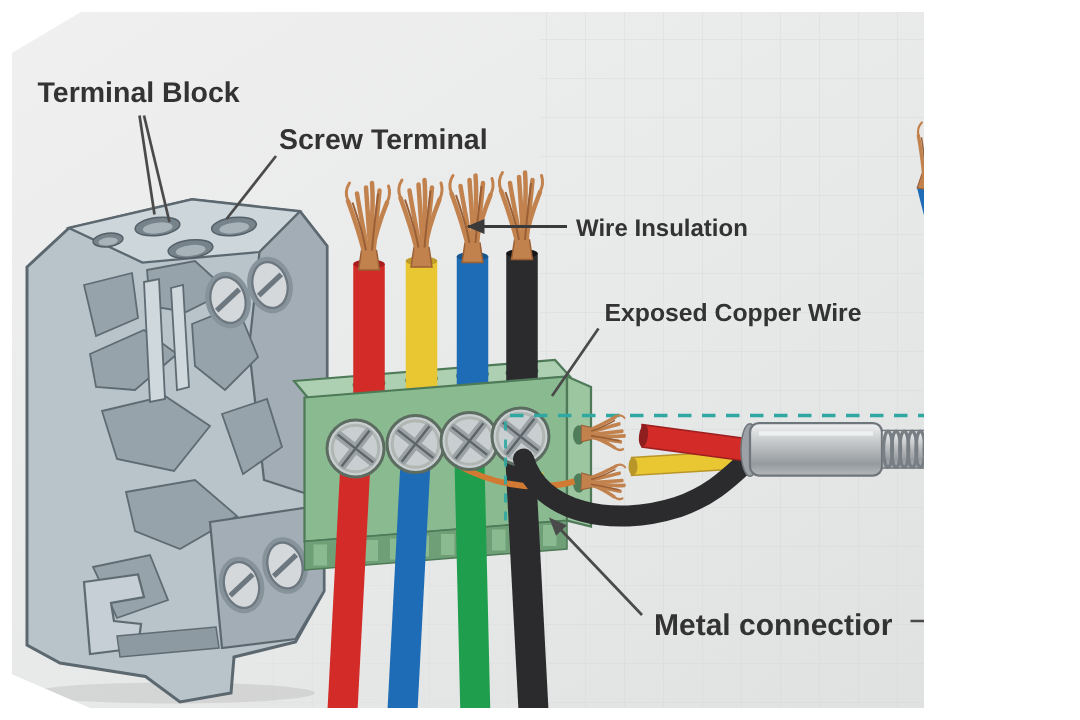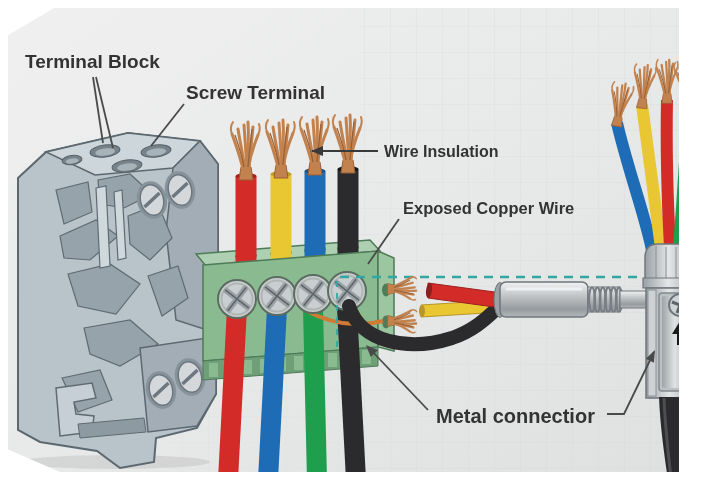--- a/index.html
+++ b/index.html
@@ -3,7 +3,7 @@
 <meta charset="utf-8">
 <style>
   html,body{margin:0;padding:0;background:#fff;}
-  .stage{position:relative;width:679px;height:480px;overflow:hidden;background:#f97316;
+  .stage{position:relative;width:616px;height:480px;overflow:hidden;background:#f97316;
          font-family:"Liberation Sans",sans-serif;}
   svg{display:block}
   text.lbl{font-family:"Liberation Sans",sans-serif;font-weight:bold;fill:#333333;}

